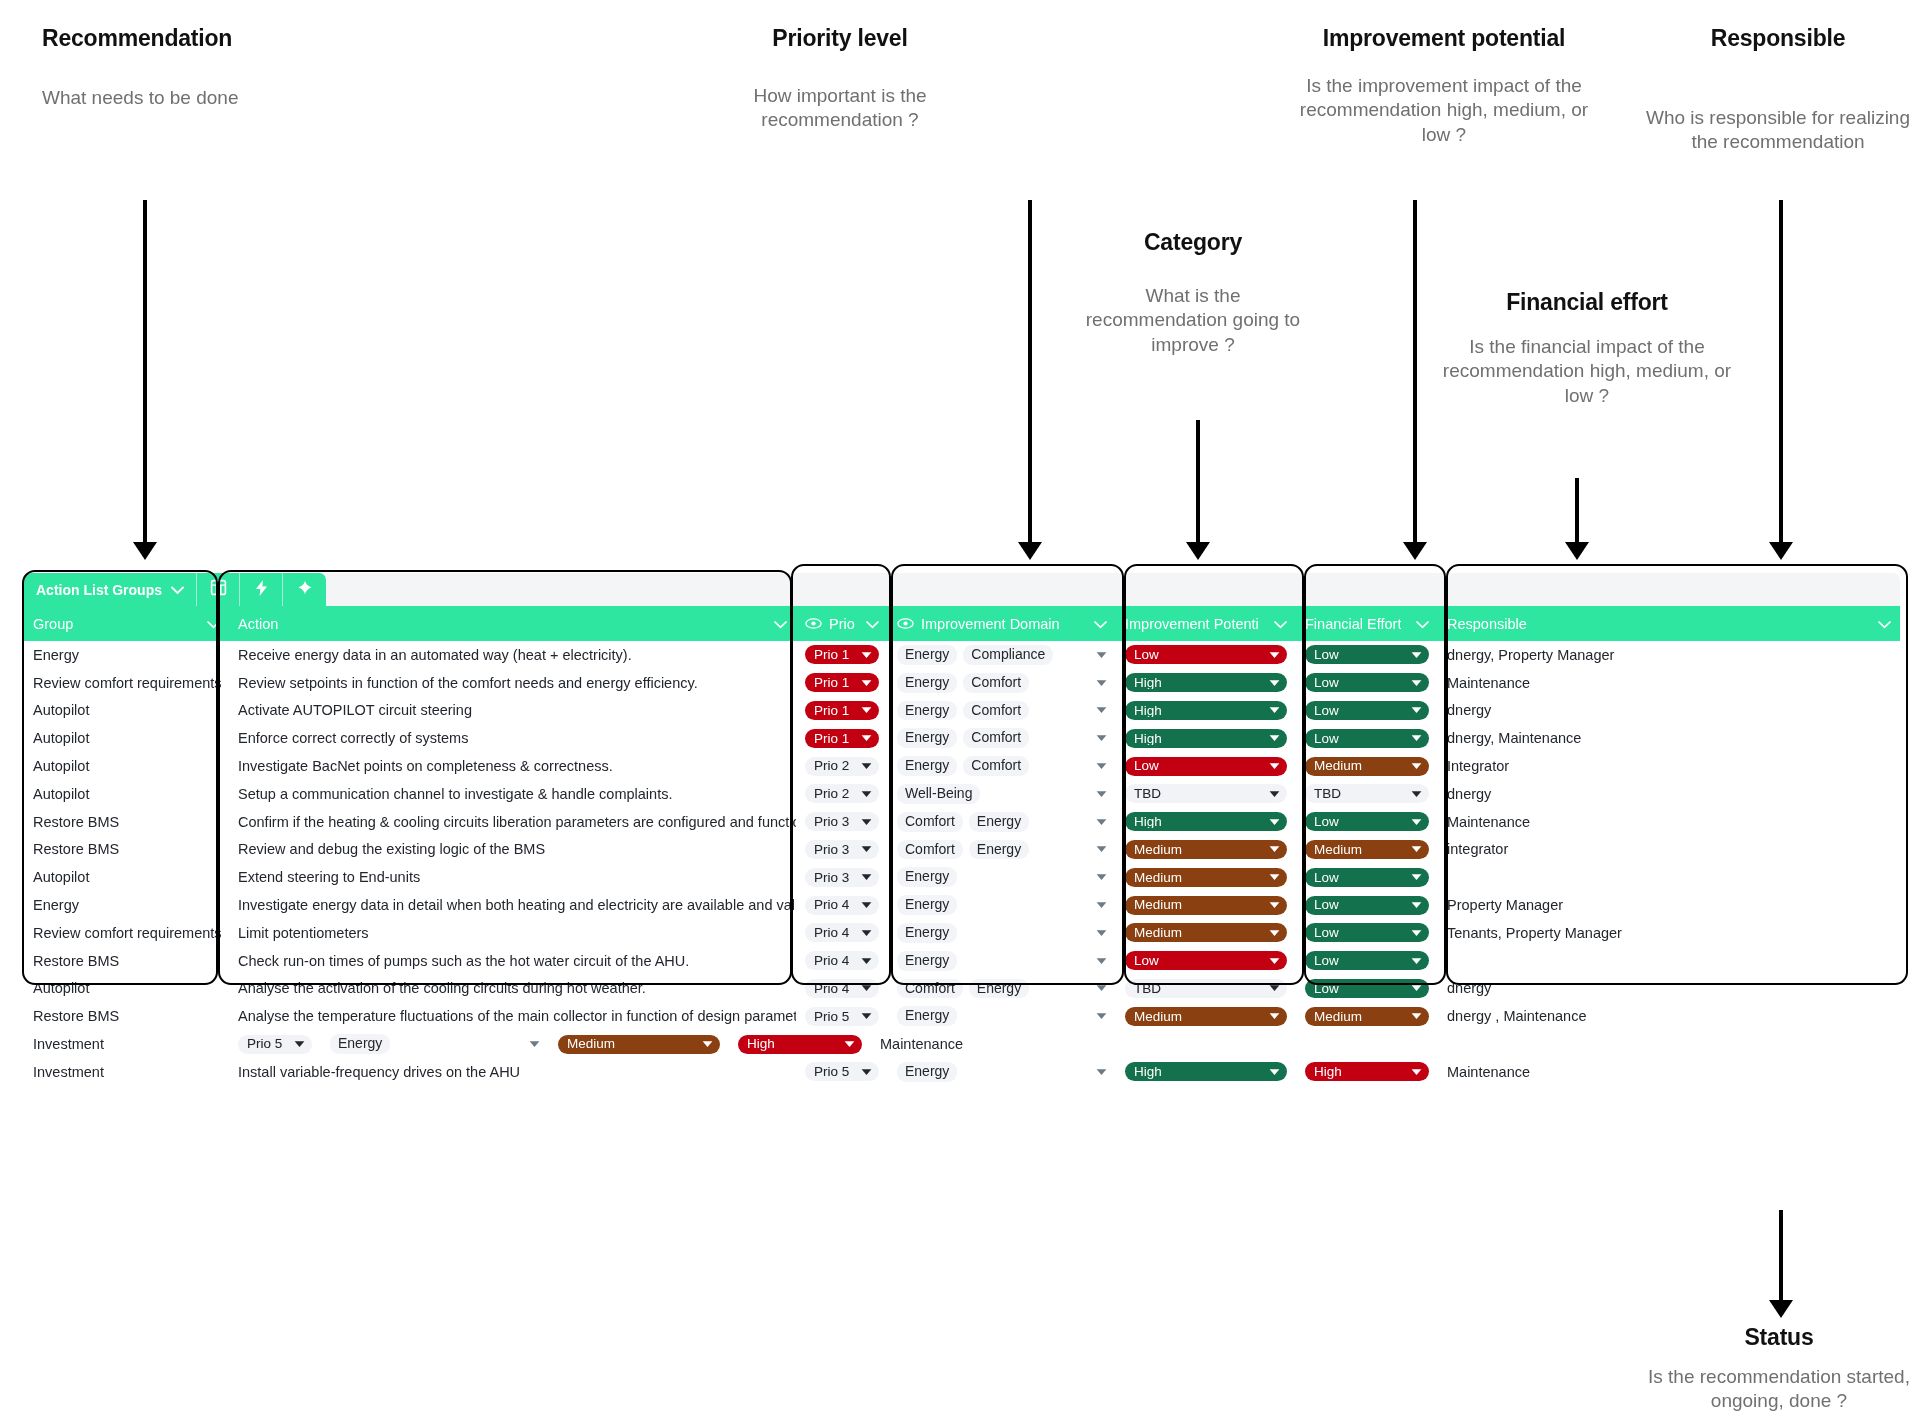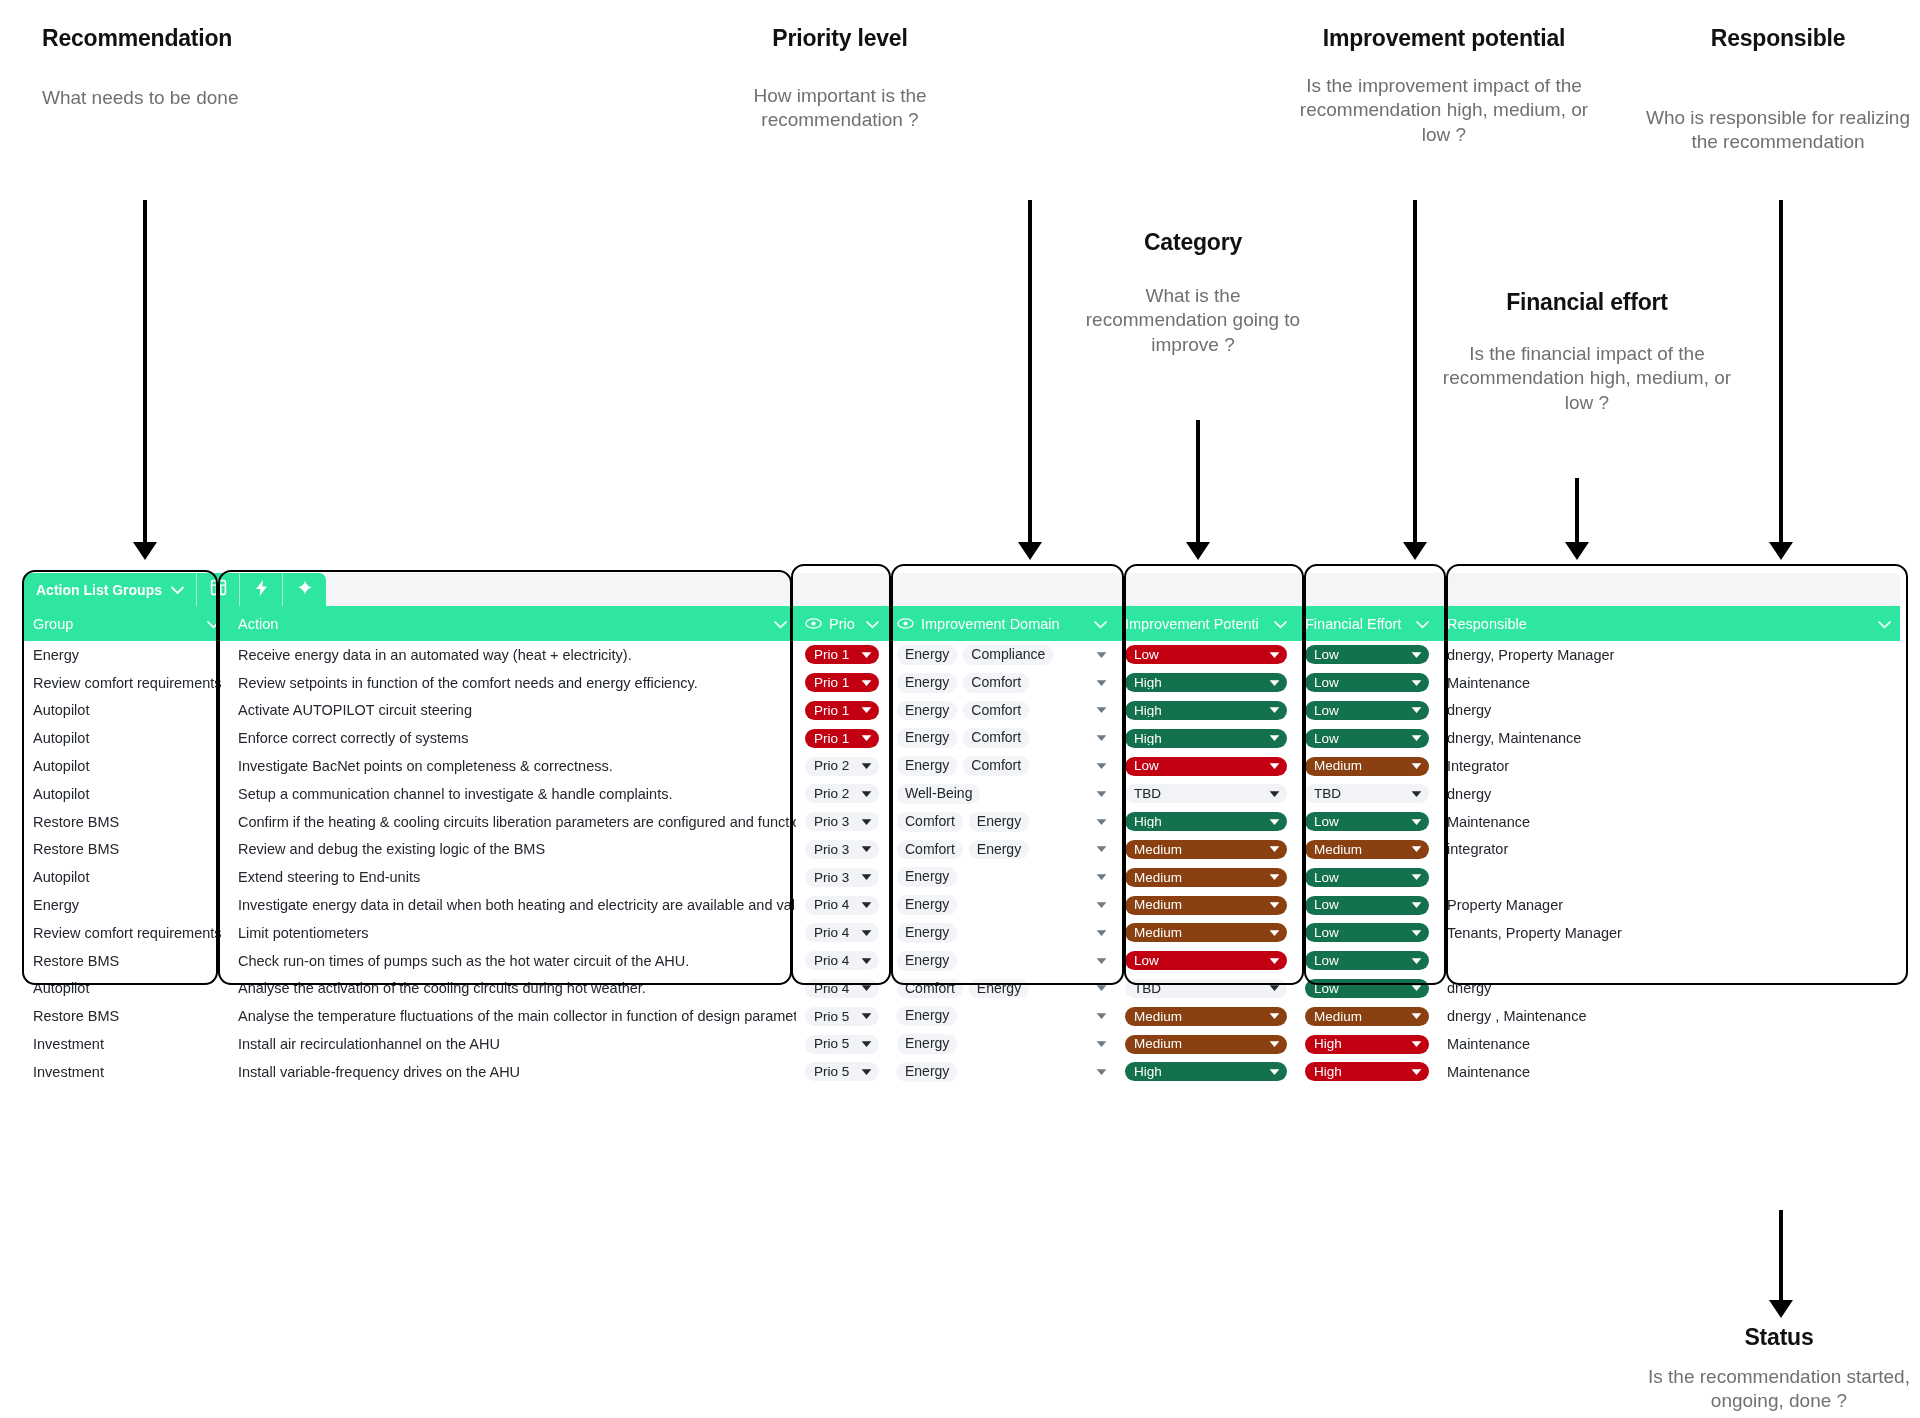--- a/index.html
+++ b/index.html
@@ -249,7 +249,7 @@
 
   <div class="callout tight" style="left:1437px; top:288px; width:300px;">
     <div class="c-title">Financial effort</div>
-    <div class="c-sub" style="margin-top:26px;">Is the financial impact of the recommendation high, medium, or low ?</div>
+    <div class="c-sub" style="margin-top:19px;">Is the financial impact of the recommendation high, medium, or low ?</div>
   </div>
 
   <div class="callout" style="left:1638px; top:24px; width:280px;">

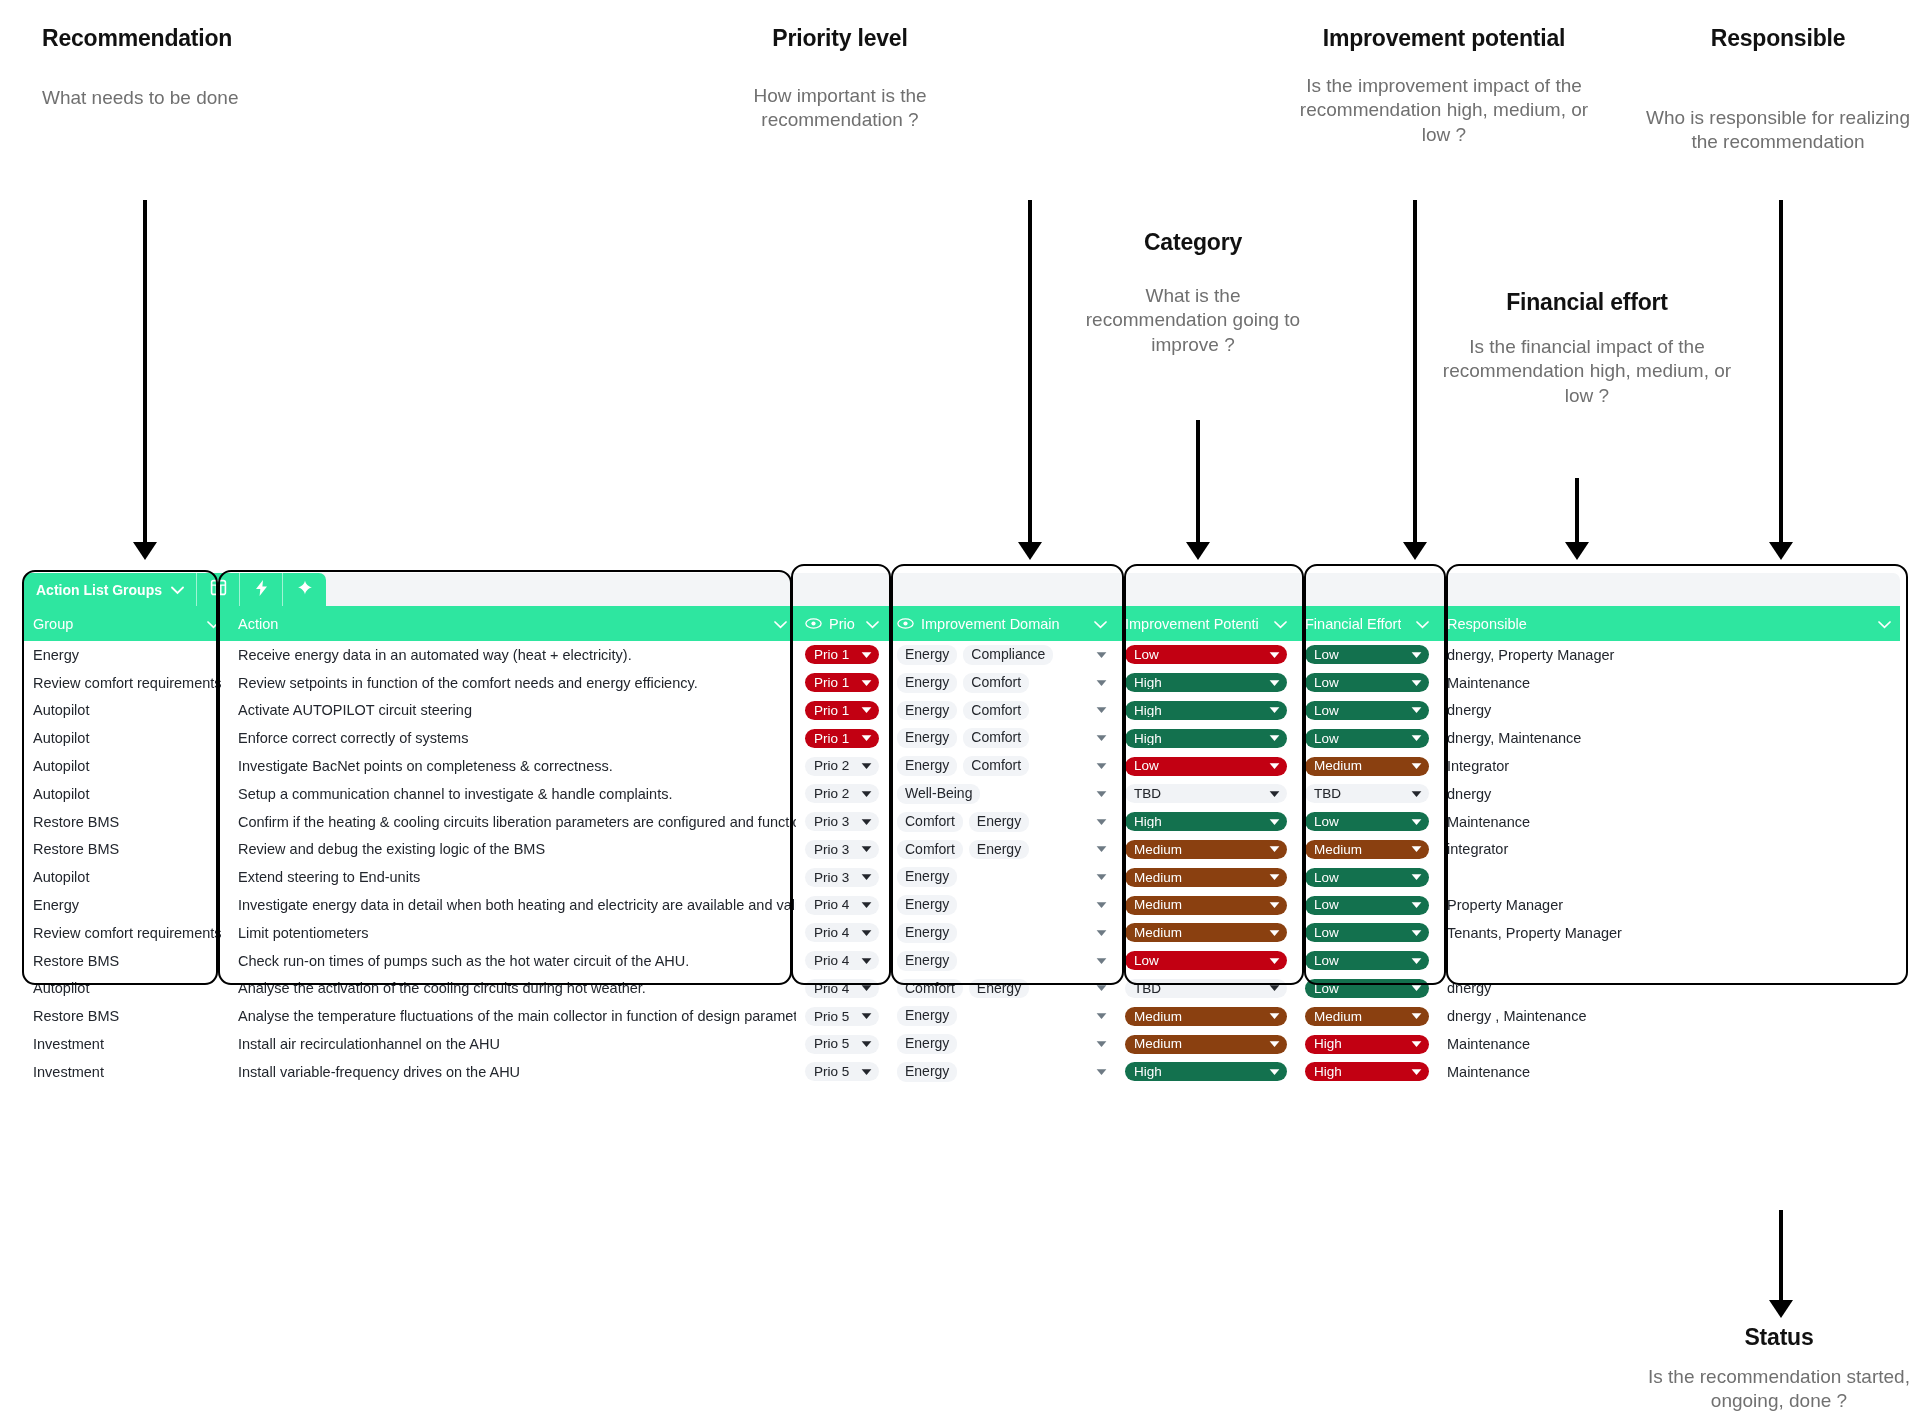--- a/index.html
+++ b/index.html
@@ -1114,9 +1114,6 @@
             <div class="cell plain c-group">
               <span>Investment</span>
             </div>
-            <div class="cell plain c-action">
-              <span>Install air recirculationhannel on the AHU</span>
-            </div>
             <div class="cell c-prio">
               <span class="pill gray">
                 <span class="cap">Prio 5</span>

